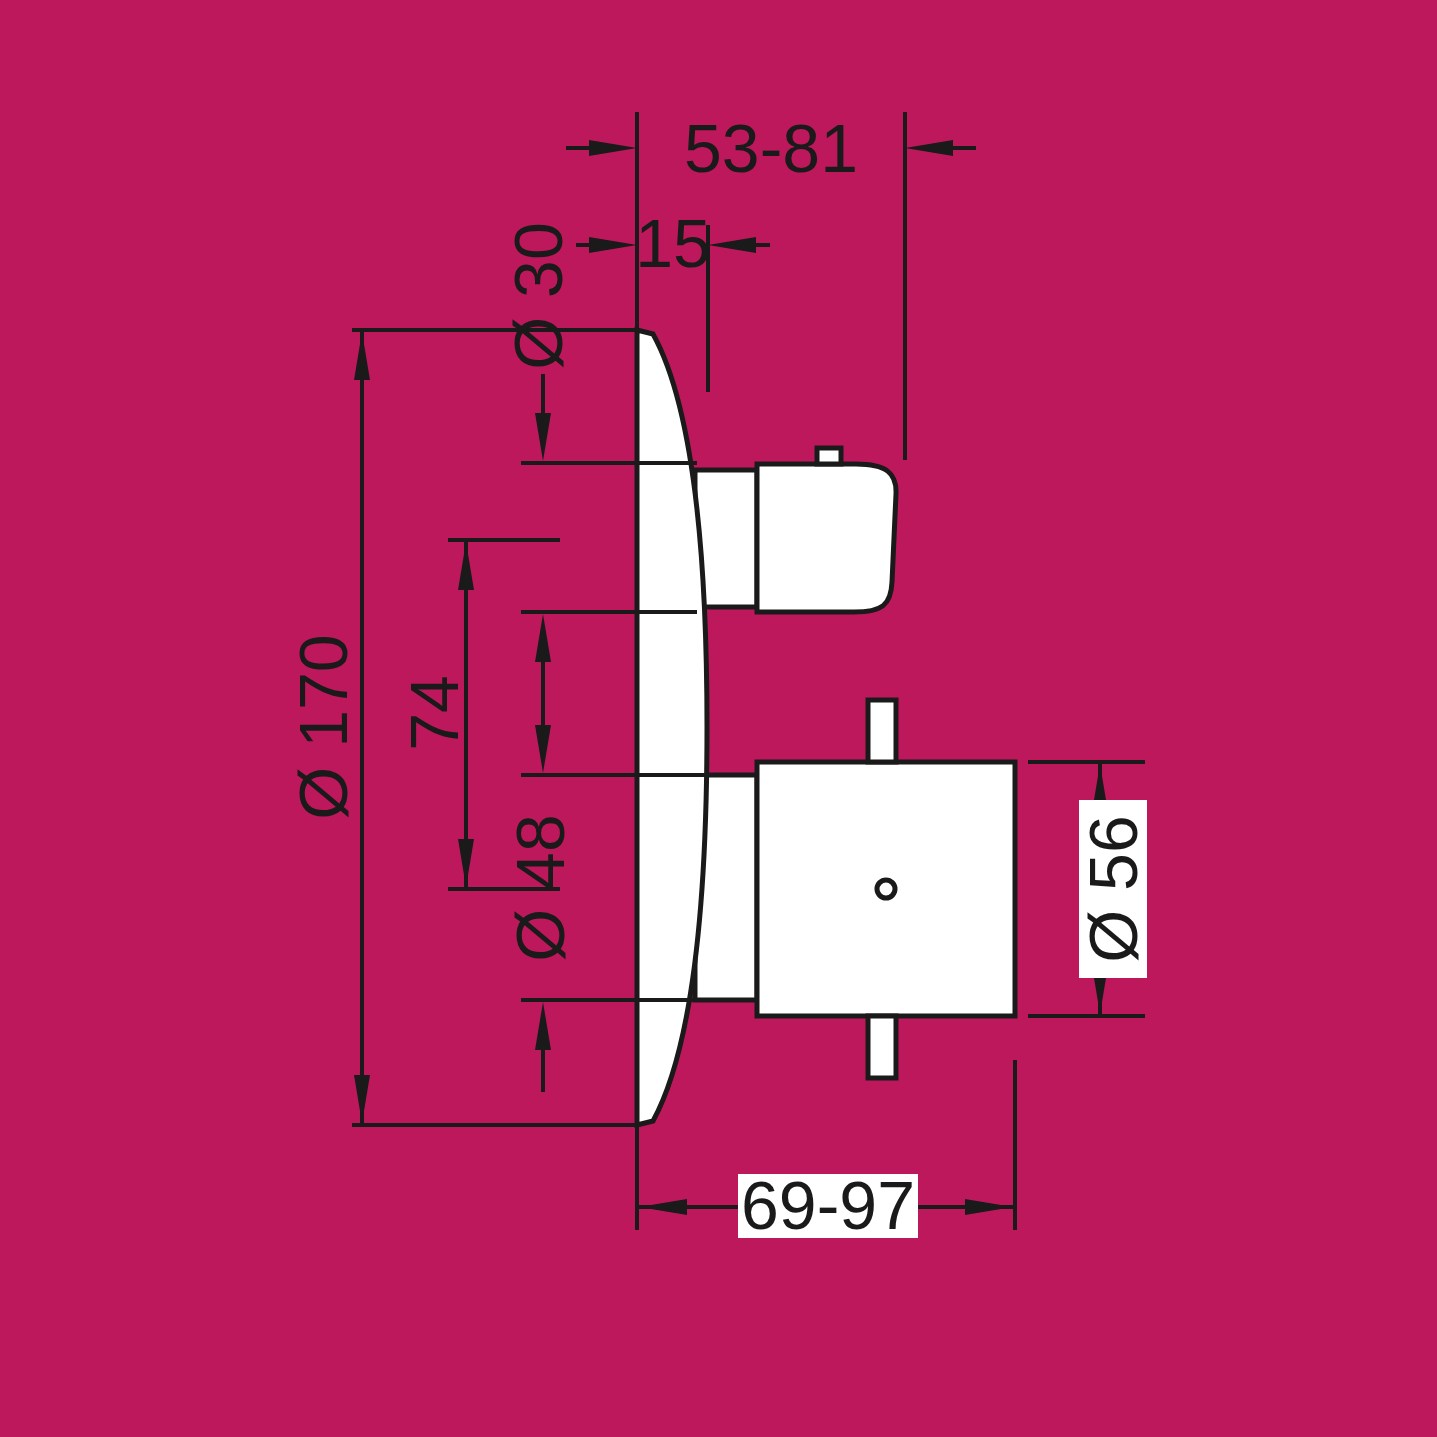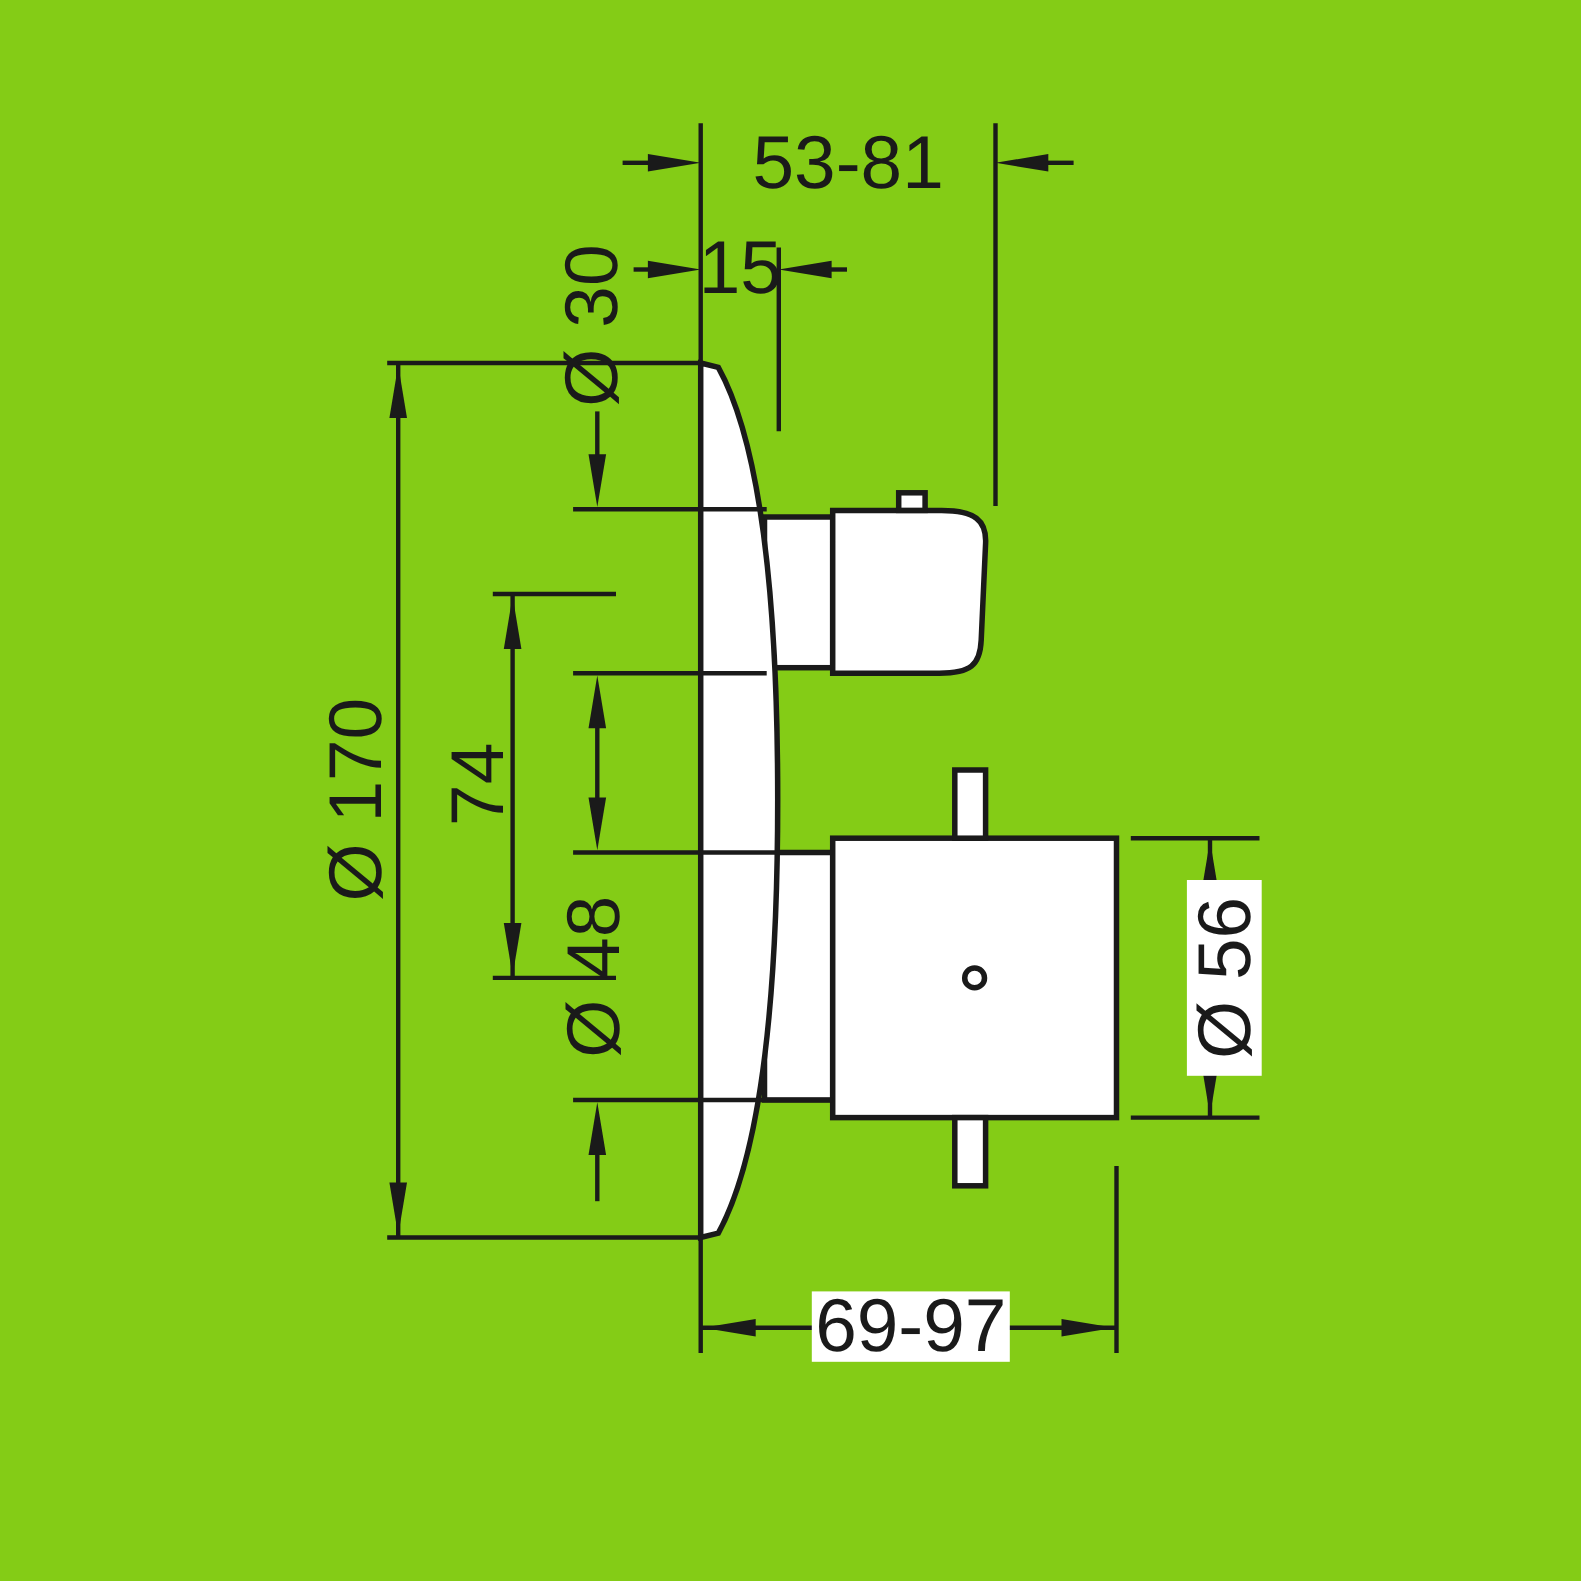--- a/index.html
+++ b/index.html
@@ -4,7 +4,7 @@
 <title>Drawing</title>
 <style>
   html,body{margin:0;padding:0;background:#ffffff;}
-  .stage{width:1437px;height:1437px;background:#84cc16;position:relative;overflow:hidden;}
+  .stage{width:1437px;height:1437px;background:#be185d;position:relative;overflow:hidden;}
   svg{display:block;}
   svg text{
     font-family:"Liberation Sans",sans-serif;

